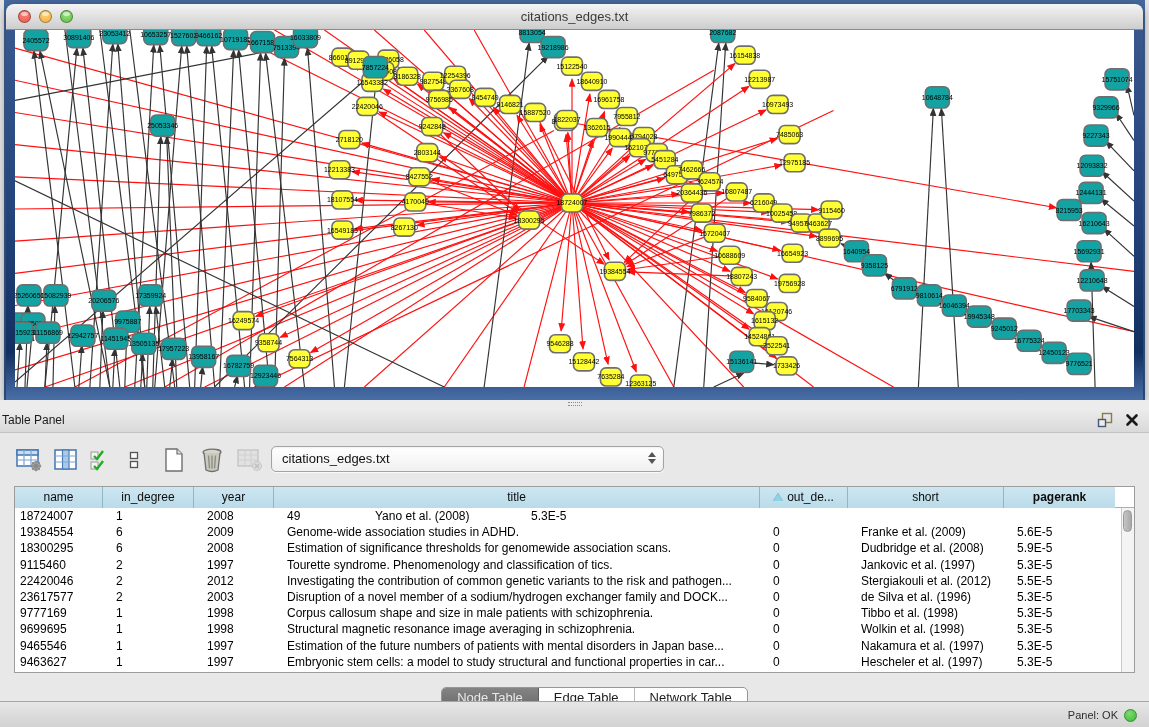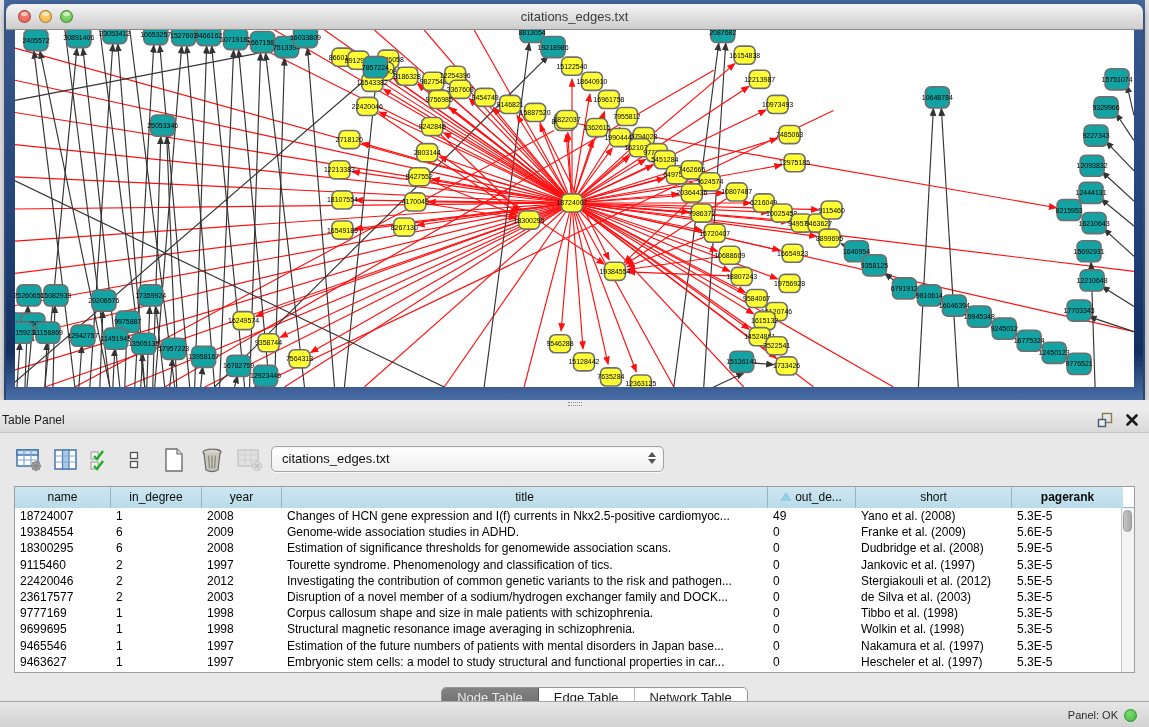--- a/index.html
+++ b/index.html
@@ -650,7 +650,7 @@
 
     <div class="table-wrap">
       <div class="thead" id="thead">
-          <div class="th" style="width: 96px;">name</div>
+          <div class="th" style="width: 88px;">name</div>
           <div class="th" style="width: 91px;">in_degree</div>
           <div class="th" style="width: 80px;">year</div>
           <div class="th" style="width: 486px;">title</div>

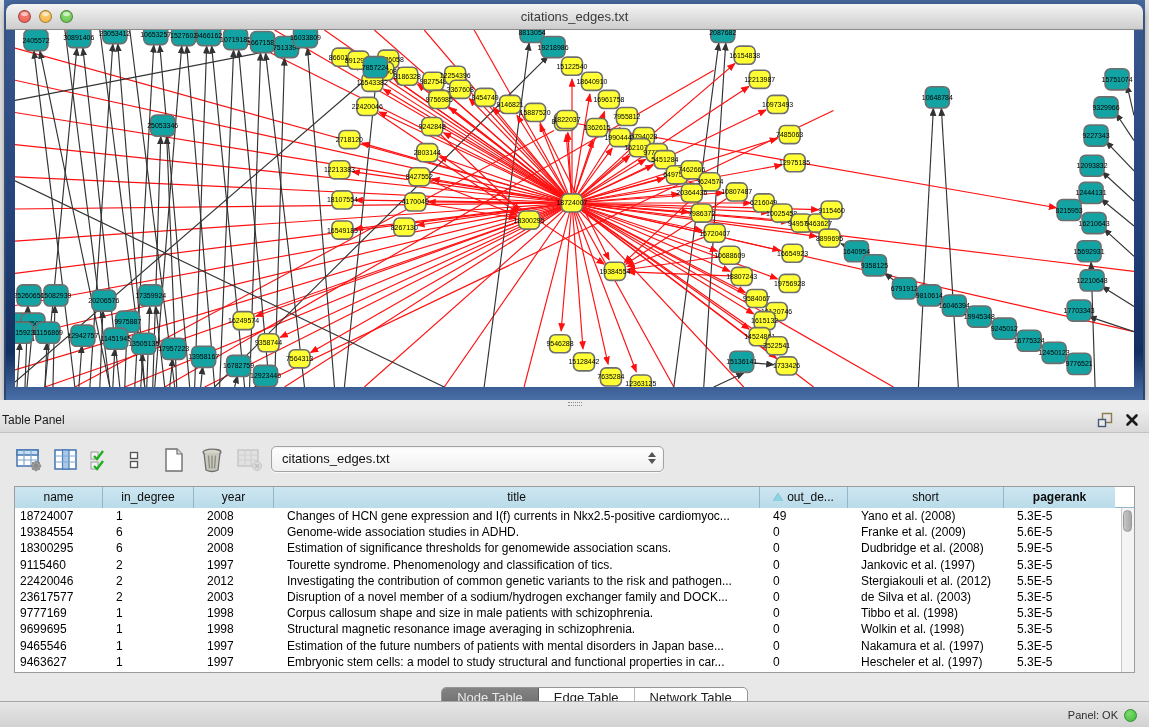--- a/index.html
+++ b/index.html
@@ -663,7 +663,6 @@
             <div class="td" style="width: 96px;">18724007</div>
             <div class="td" style="width: 91px;">1</div>
             <div class="td" style="width: 80px;">2008</div>
-            <div class="td" style="width: 486px;">Changes of HCN gene expression and I(f) currents in Nkx2.5-positive cardiomyoc...</div>
             <div class="td" style="width: 88px;">49</div>
             <div class="td" style="width: 156px;">Yano et al. (2008)</div>
             <div class="td" style="width: 111px;">5.3E-5</div>

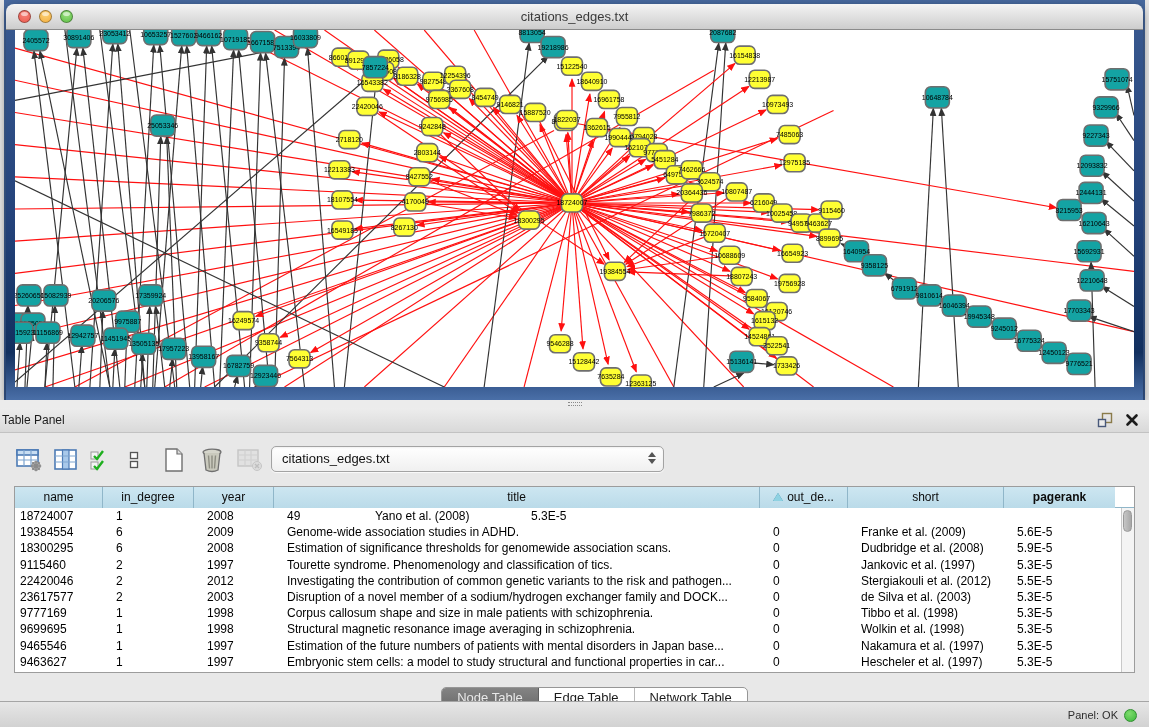--- a/index.html
+++ b/index.html
@@ -709,7 +709,7 @@
             <div class="td" style="width: 80px;">2003</div>
             <div class="td" style="width: 486px;">Disruption of a novel member of a sodium/hydrogen exchanger family and DOCK...</div>
             <div class="td" style="width: 88px;">0</div>
-            <div class="td" style="width: 156px;">de Silva et al. (2003)</div>
+            <div class="td" style="width: 156px;">de Silva et al. (1996)</div>
             <div class="td" style="width: 111px;">5.3E-5</div>
           </div>
           <div class="tr">

